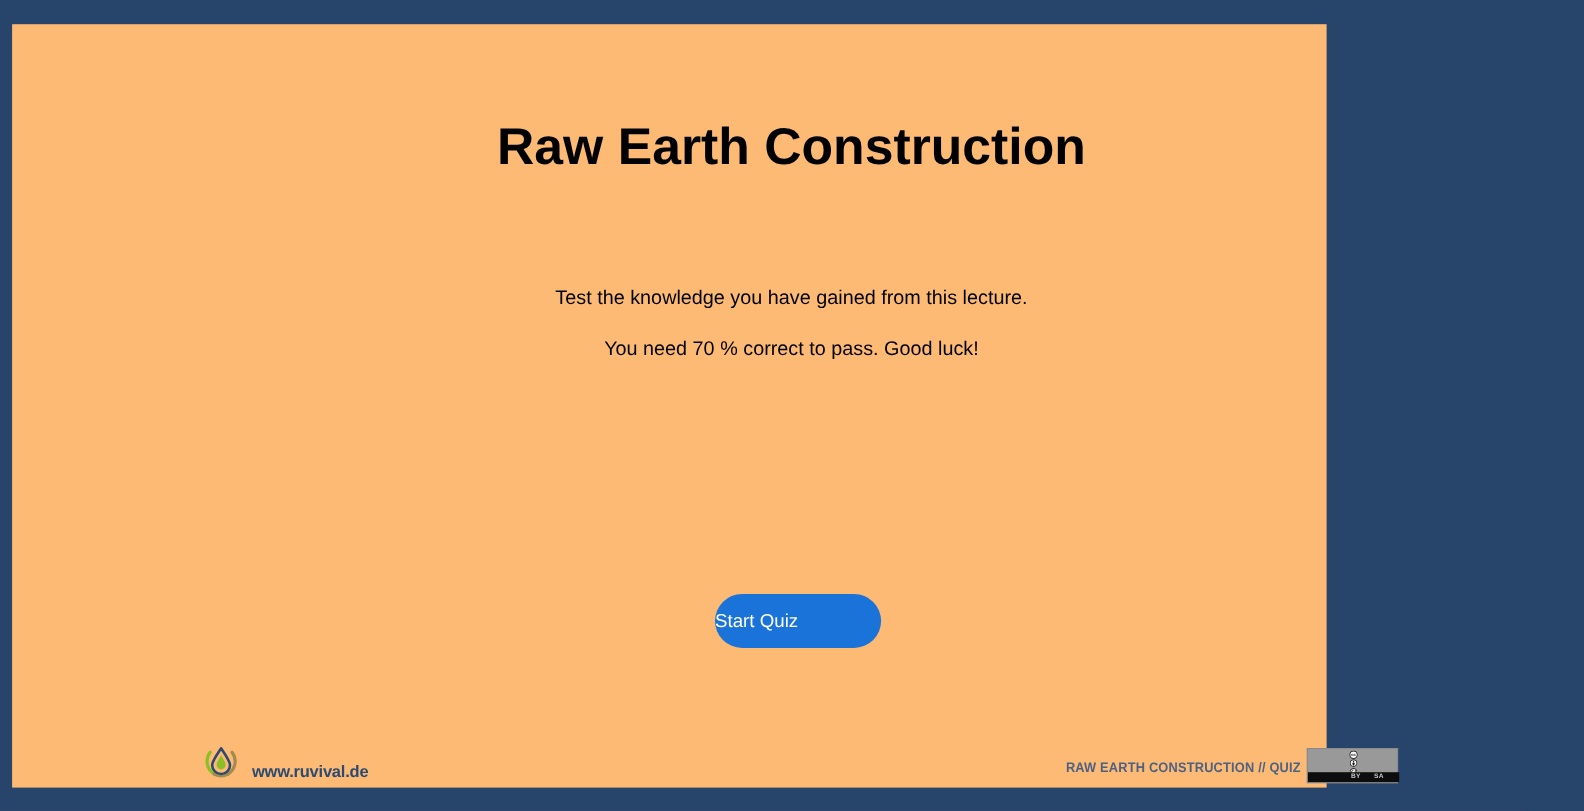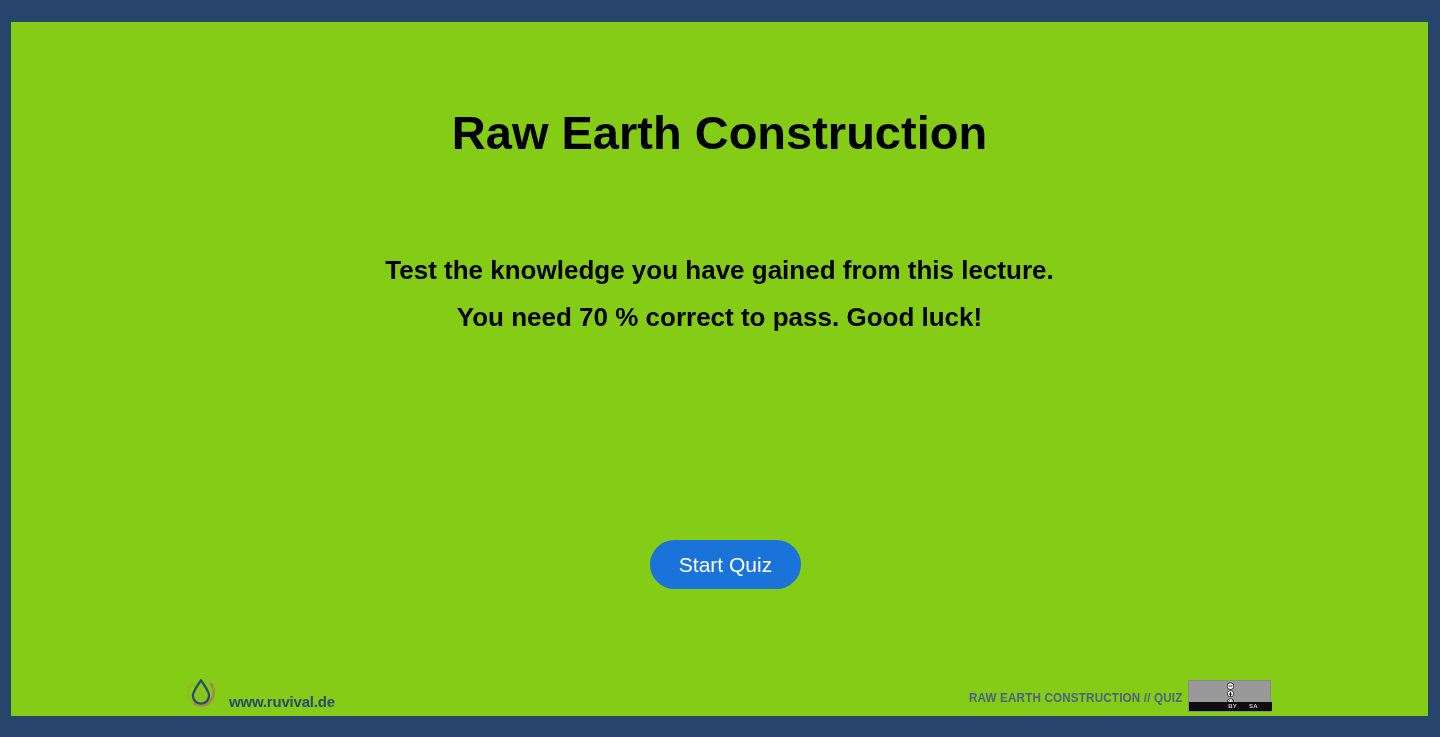--- a/index.html
+++ b/index.html
@@ -28,9 +28,9 @@
     position: absolute;
     left: 11px;
     top: 22px;
-    width: 1417px;
+    width: 1195px;
     height: 694px;
-    background: #84cc16;
+    background: #fdba74;
   }
 
   

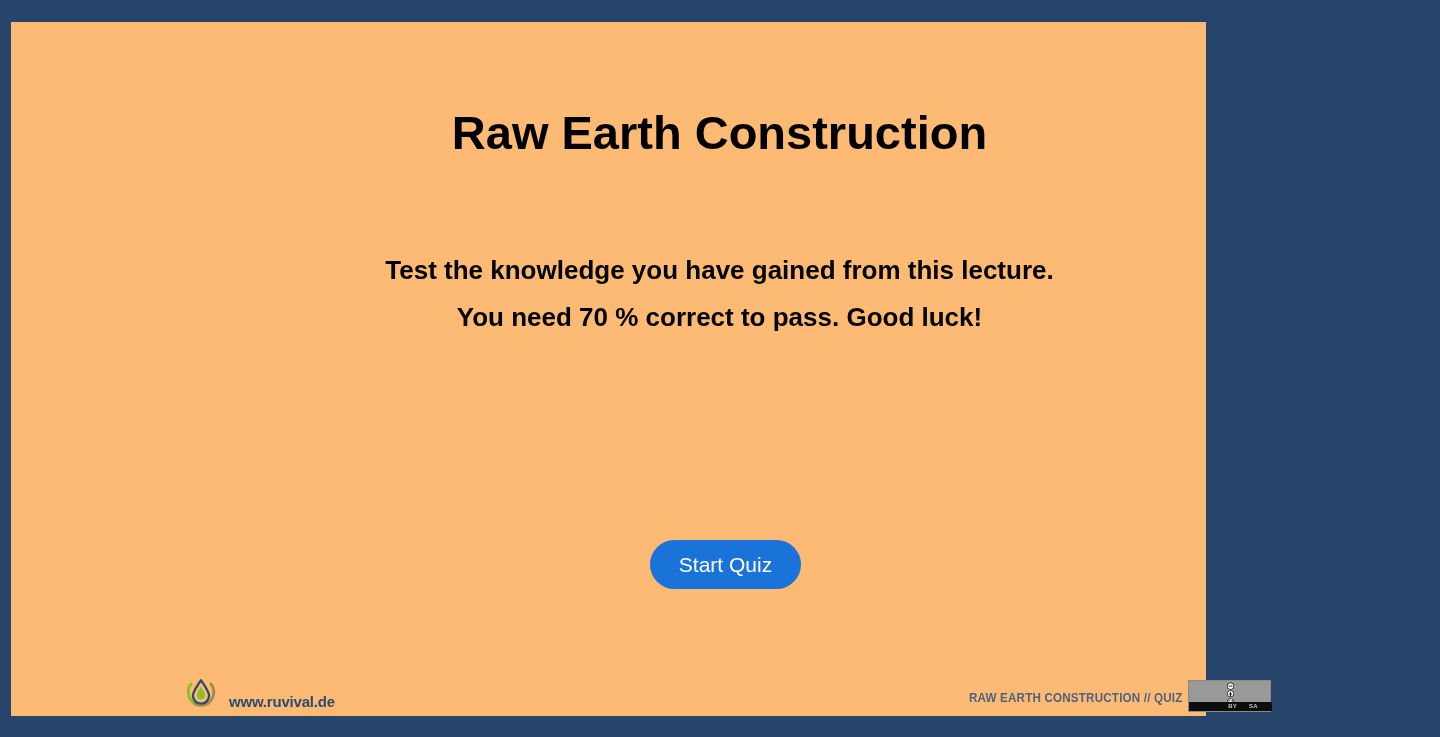--- a/index.html
+++ b/index.html
@@ -56,11 +56,10 @@
     text-align: center;
   }
   .intro-line {
-    font-size: 26px;
+    font-size: 18px;
     color: #000000;
     line-height: 47px;
     white-space: nowrap;
-    font-weight: bold;
   }
 
   

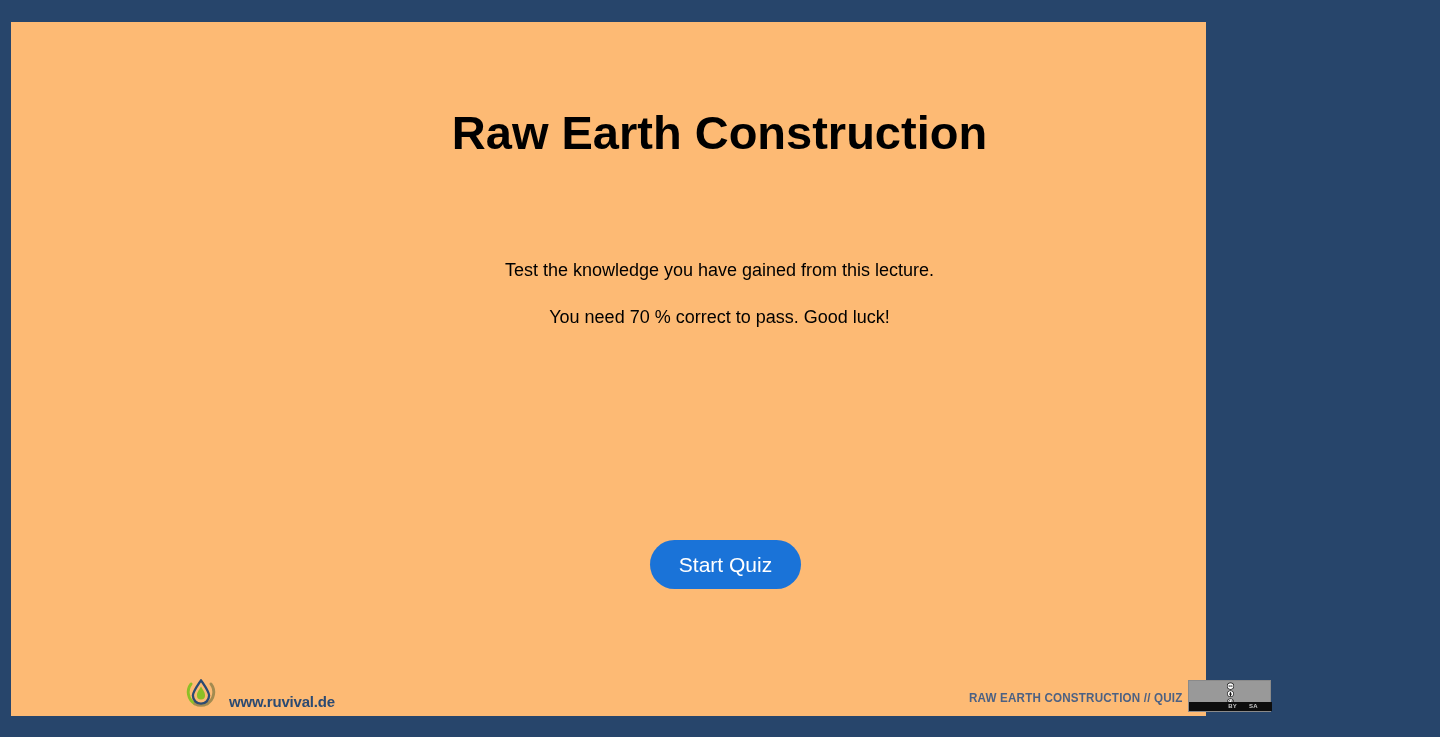--- a/index.html
+++ b/index.html
@@ -73,12 +73,12 @@
     border: none;
     border-radius: 26px;
     color: #ffffff;
-    font-size: 21px;
+    font-size: 17px;
     font-family: "Liberation Sans", sans-serif;
     cursor: pointer;
     padding: 0;
     line-height: 49px;
-    text-align: center;
+    text-align: left;
   }
 
   

